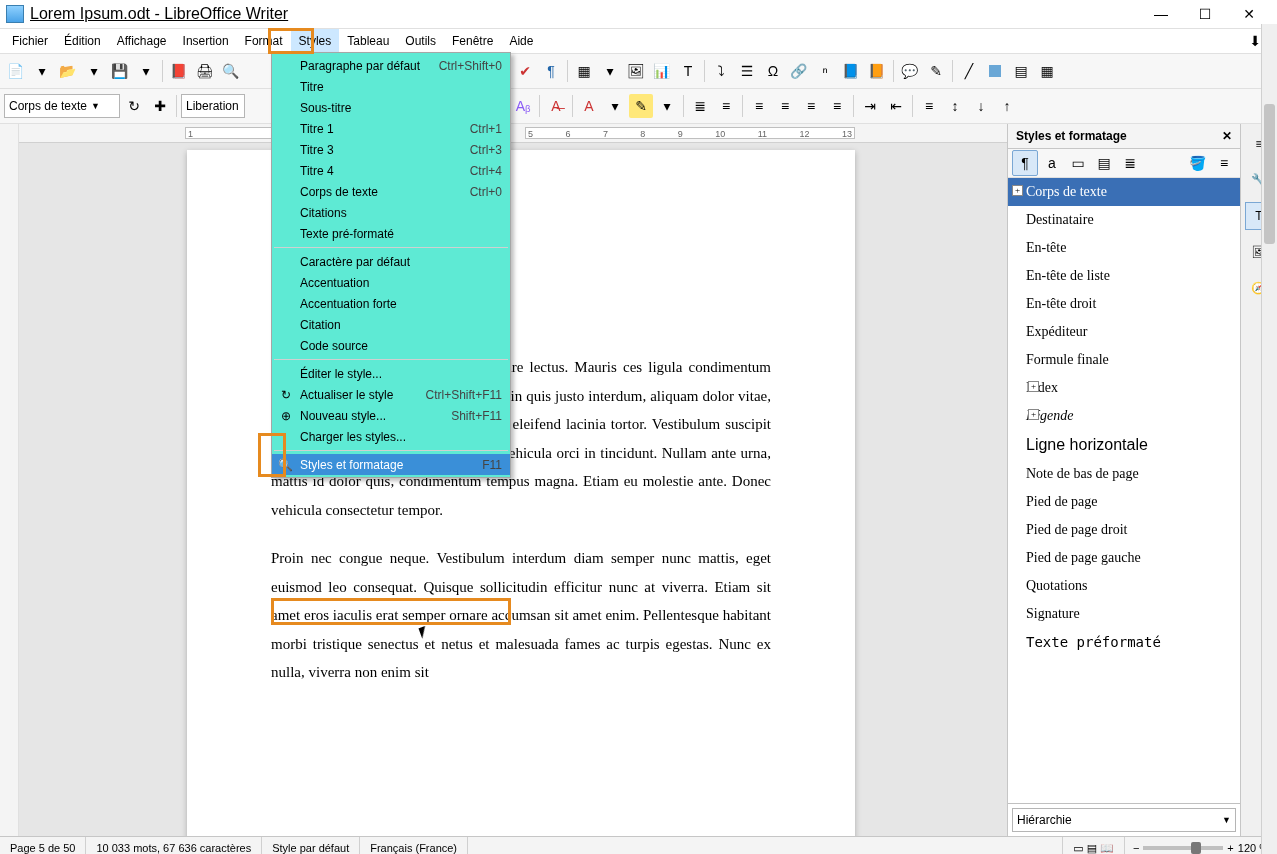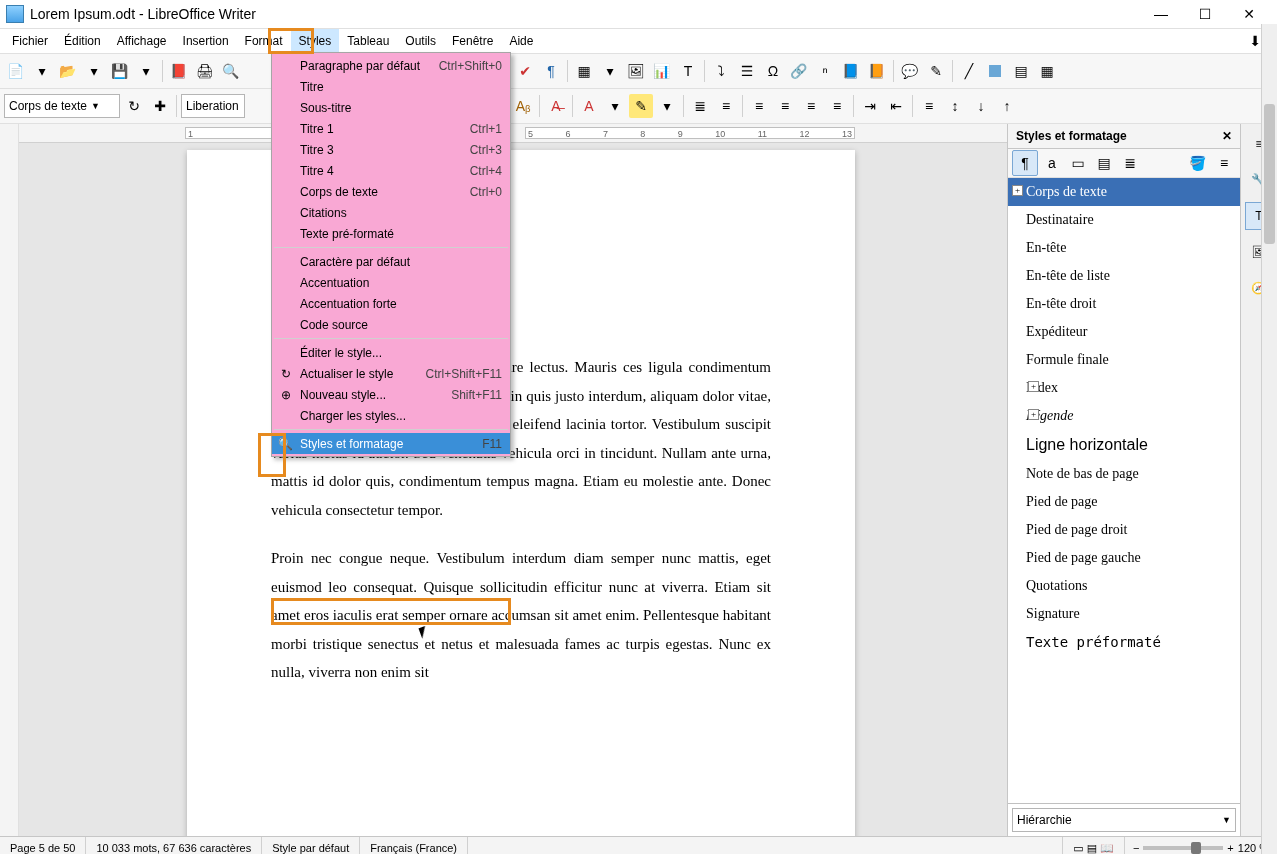--- a/index.html
+++ b/index.html
@@ -24,7 +24,7 @@
     border: 1px solid #3a7fb0;
     margin-right: 6px;
   }
-  .titlebar .title { flex: 0 0 auto; font-size: 14px; }
+  .titlebar .title { flex: 0 0 auto; font-size: 16px; text-decoration: underline; }
   .titlebar .spacer { flex: 1; }
   .win-btn { width: 44px; height: 28px; display:flex; align-items:center; justify-content:center; font-size:14px; }
   .menubar {

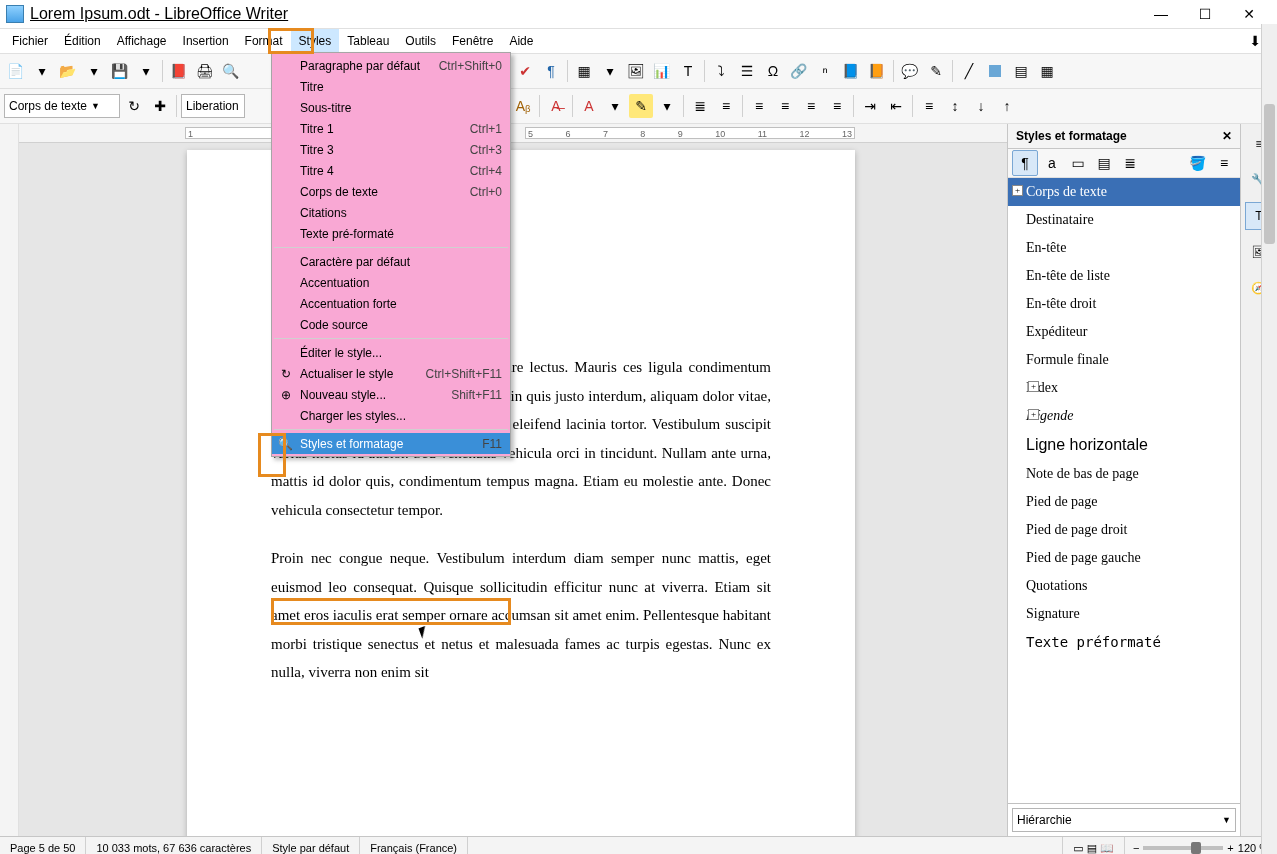--- a/index.html
+++ b/index.html
@@ -128,7 +128,7 @@
     position:absolute;
     left: 271px; top: 52px;
     width: 238px;
-    background:#f9a8d4;
+    background:#5eead4;
     border:1px solid #a6a6a6;
     box-shadow: 3px 3px 4px rgba(0,0,0,0.25);
     z-index: 400;

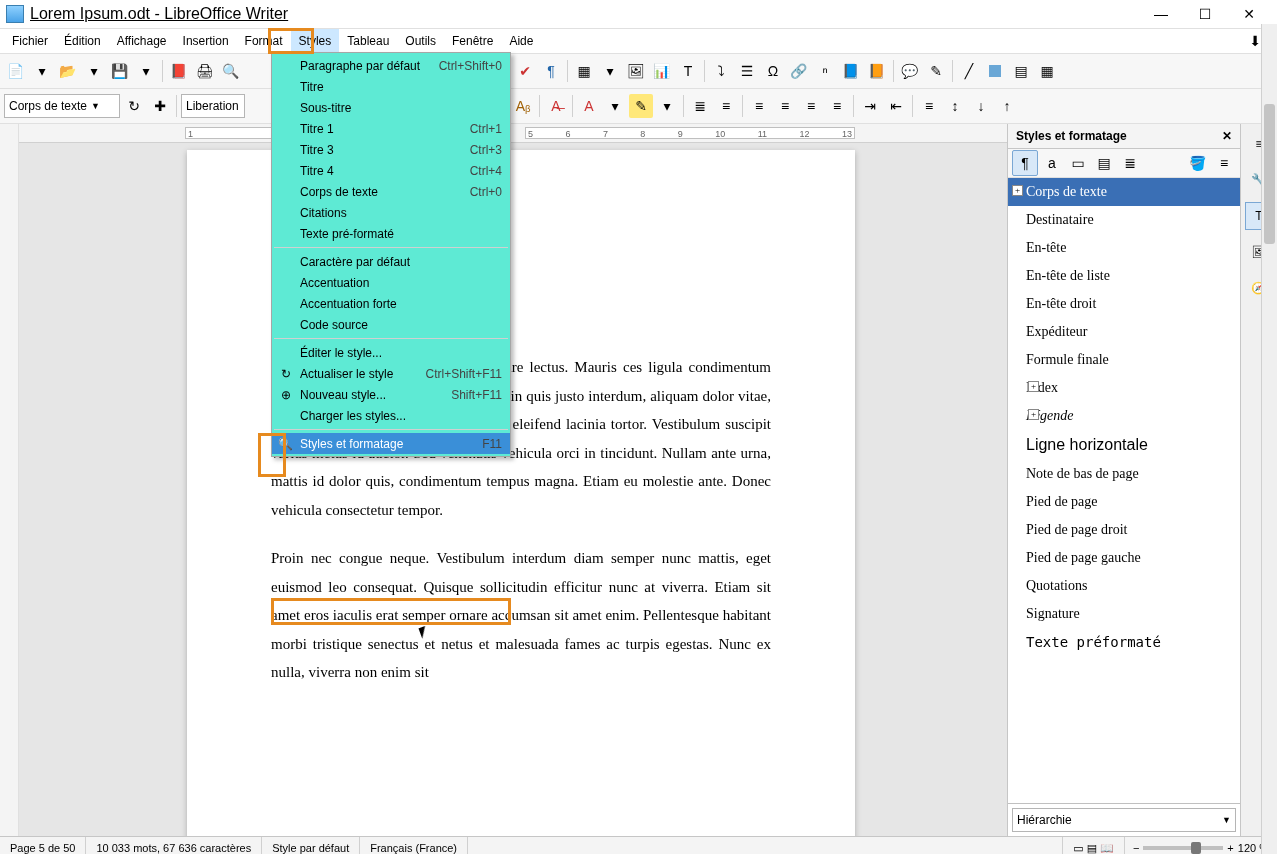--- a/index.html
+++ b/index.html
@@ -338,7 +338,7 @@
 
   <div style="width:236px"></div>
   <div class="tbtn" style="color:#26a">Aᵇ</div>
-  <div class="tbtn" style="color:#a16207">Aᵦ</div>
+  <div class="tbtn" style="color:#8b5cf6">Aᵦ</div>
   <div class="sep"></div>
   <div class="tbtn" style="color:#c33">A̶</div>
   <div class="sep"></div>

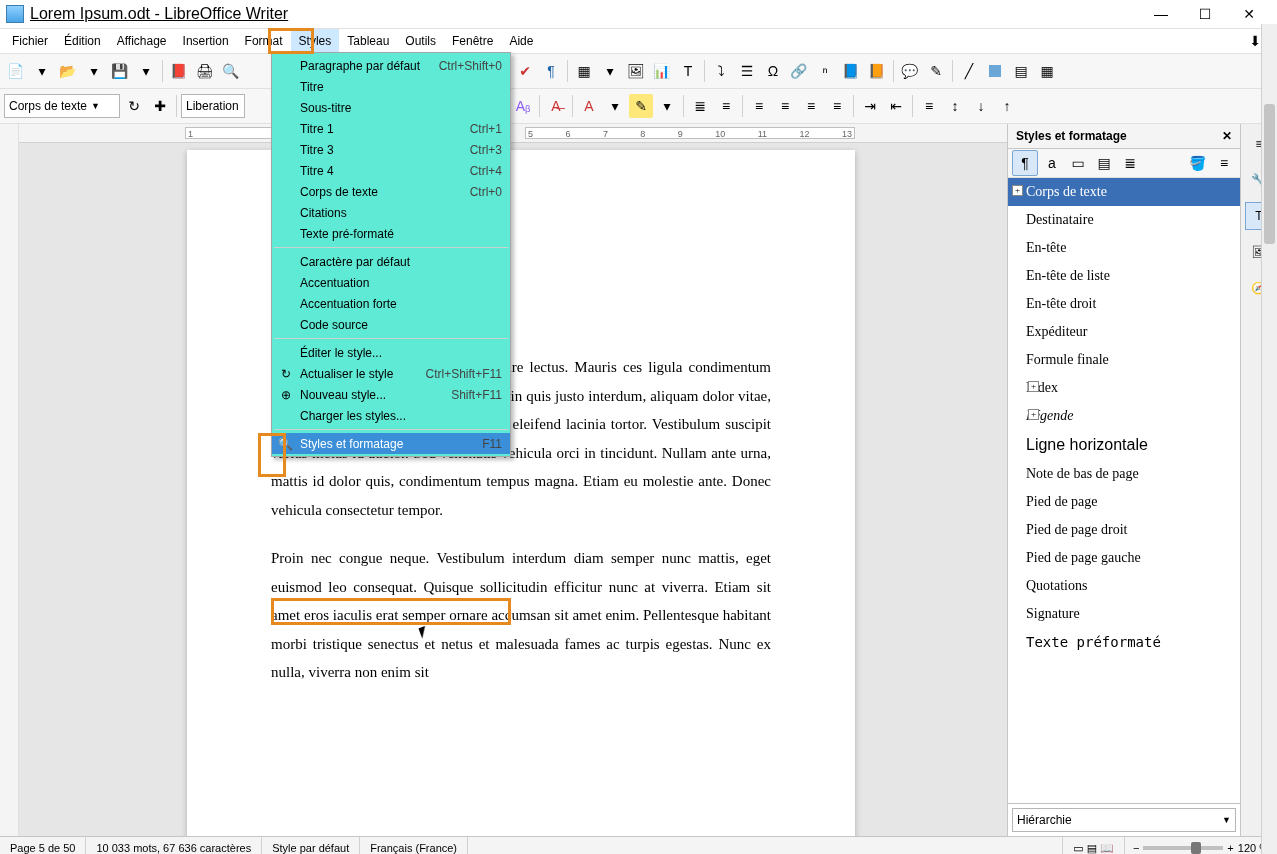--- a/index.html
+++ b/index.html
@@ -510,6 +510,9 @@
       <span>Accentuation forte</span>
     </div>
     <div class="menu-row">
+      <span>Citation</span>
+    </div>
+    <div class="menu-row">
       <span>Code source</span>
     </div>
     <div class="menu-sep"></div>

